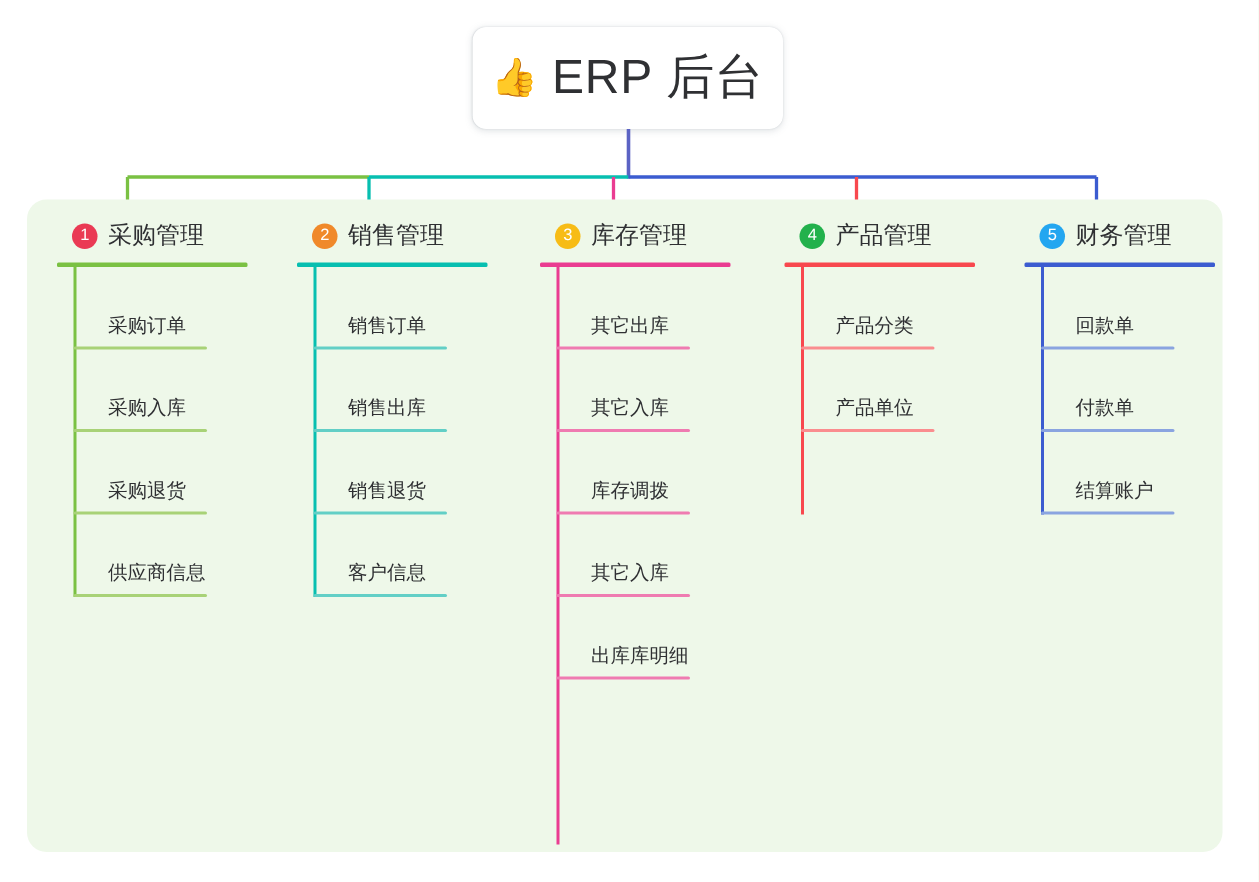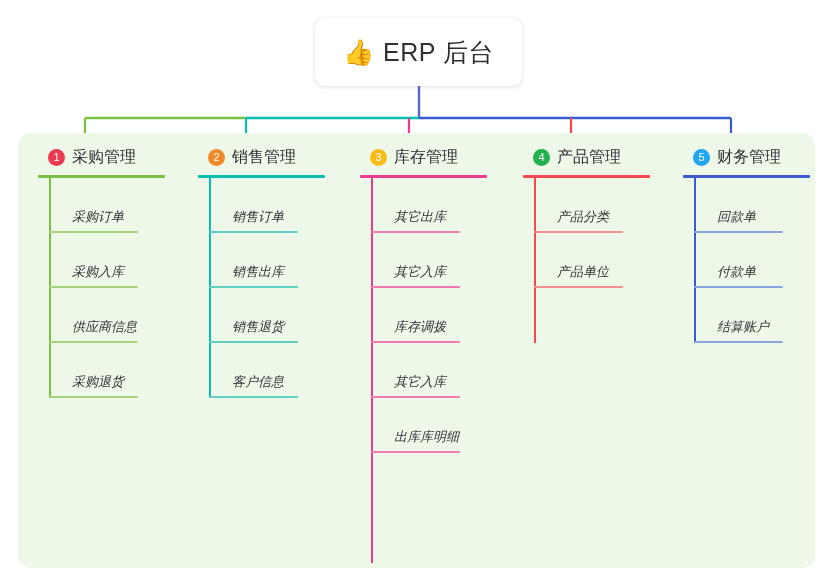--- a/index.html
+++ b/index.html
@@ -42,7 +42,7 @@
     display: inline-block;
   }
   .root-title {
-    font-size: 25px;
+    font-size: 32px;
     color: #2f3033;
     letter-spacing: 0.5px;
     white-space: nowrap;

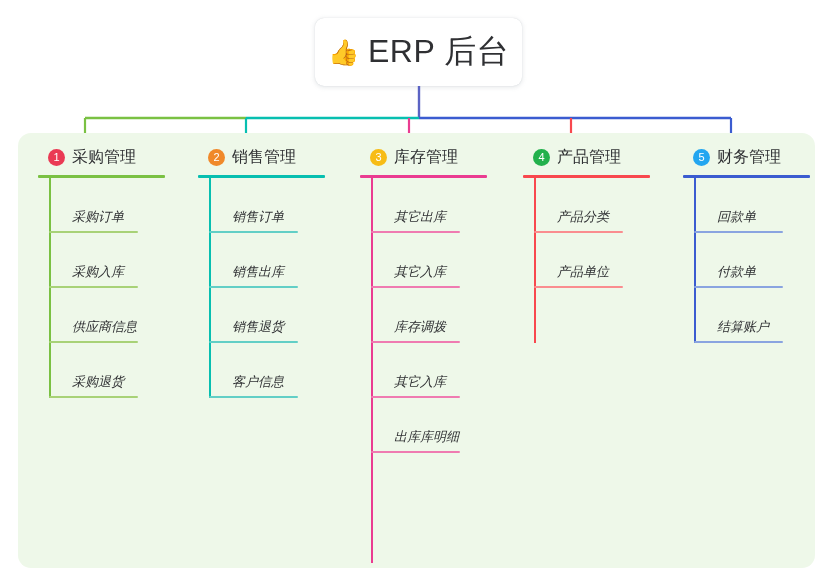--- a/index.html
+++ b/index.html
@@ -124,7 +124,6 @@
     position: relative;
     margin-top: 0;
     padding-top: 0;
-    font-style: italic;
   }
   .spine {
     position: absolute;

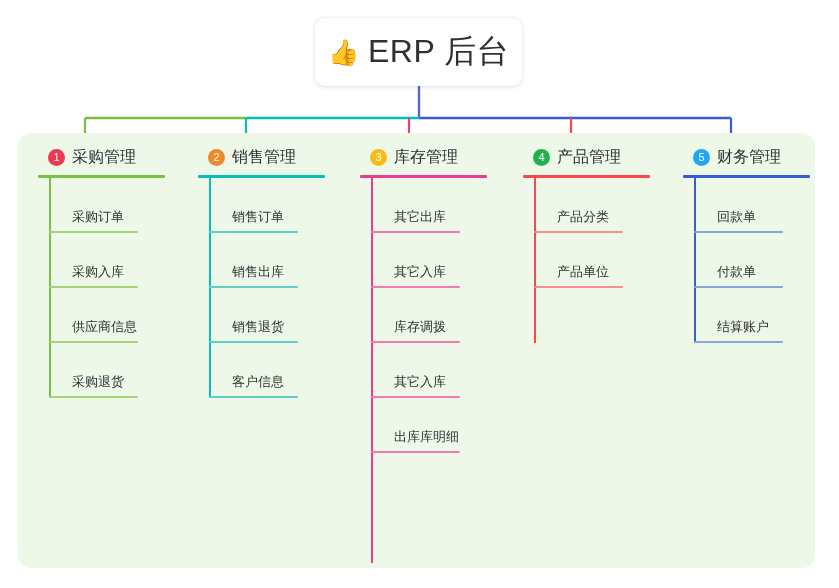--- a/index.html
+++ b/index.html
@@ -195,13 +195,13 @@
             <div class="item-underline" style="background: rgb(168, 210, 119);"></div>
           </div>
           <div class="item">
+            <span class="item-label">采购退货</span>
+            <div class="item-underline" style="background: rgb(168, 210, 119);"></div>
+          </div>
+          <div class="item">
             <span class="item-label">供应商信息</span>
             <div class="item-underline" style="background: rgb(168, 210, 119);"></div>
           </div>
-          <div class="item">
-            <span class="item-label">采购退货</span>
-            <div class="item-underline" style="background: rgb(168, 210, 119);"></div>
-          </div>
         </div>
       </div>
       <div class="column col-1">

